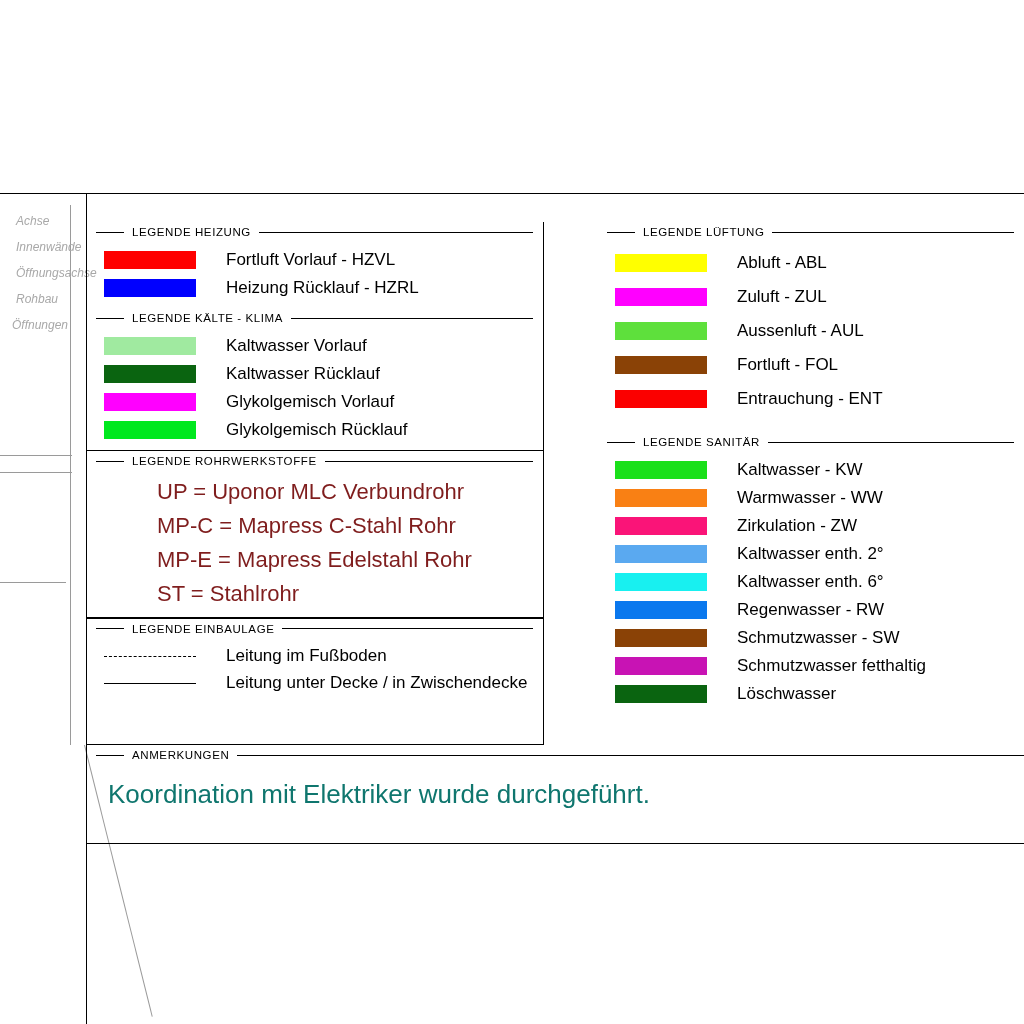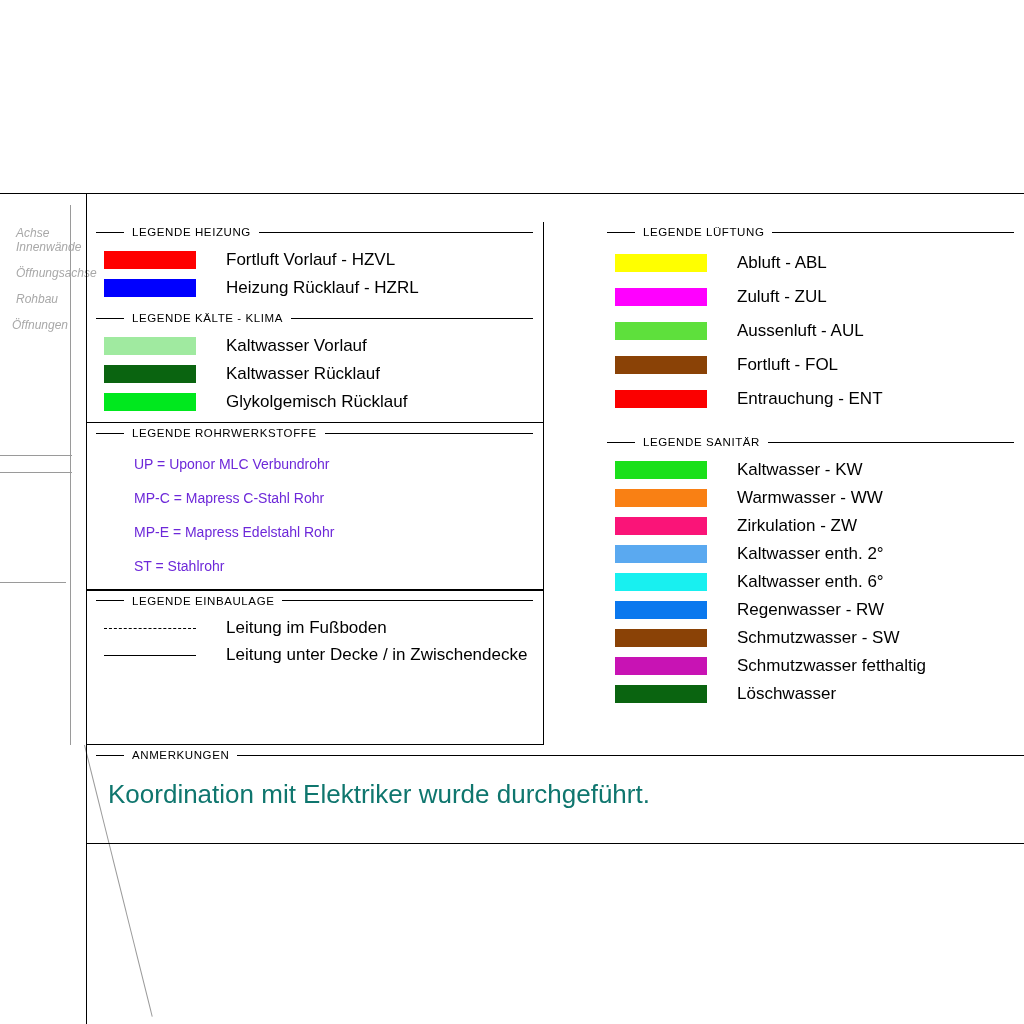--- a/index.html
+++ b/index.html
@@ -196,7 +196,7 @@
 <div class="cad-line" style="left:0px; top:472px; width:72px; height:1px;"></div>
 <div class="cad-line" style="left:0px; top:582px; width:66px; height:1px;"></div>
 <div class="cad-line" style="left:14px; top:745px; width:1px; height:280px; transform:rotate(-14deg); transform-origin: top center; left:84px;"></div>
-<div class="cad-label" style="left:16px; top:214px;margin-top:12px;">Achse</div>
+<div class="cad-label" style="left:16px; top:214px;">Achse</div>
 <div class="cad-label" style="left:16px; top:240px;">Innenwände</div>
 <div class="cad-label" style="left:16px; top:266px;">Öffnungsachse</div>
 <div class="cad-label" style="left:16px; top:292px;">Rohbau</div>

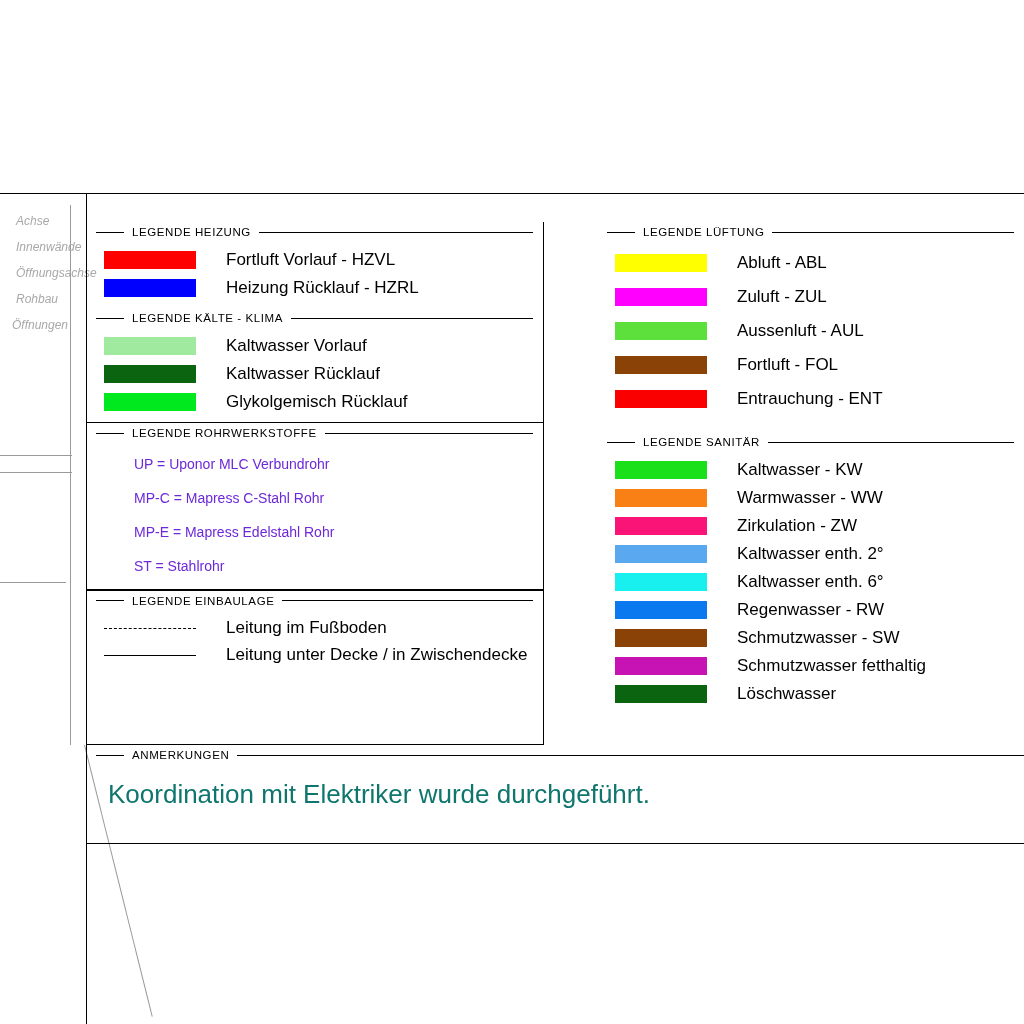--- a/index.html
+++ b/index.html
@@ -243,6 +243,10 @@
           <div class="row-label">Kaltwasser Rücklauf</div>
         </div>
         <div class="row">
+          <div class="swatch" style="background:#ff00ff"></div>
+          <div class="row-label">Glykolgemisch Vorlauf</div>
+        </div>
+        <div class="row">
           <div class="swatch" style="background:#00e81e"></div>
           <div class="row-label">Glykolgemisch Rücklauf</div>
         </div>

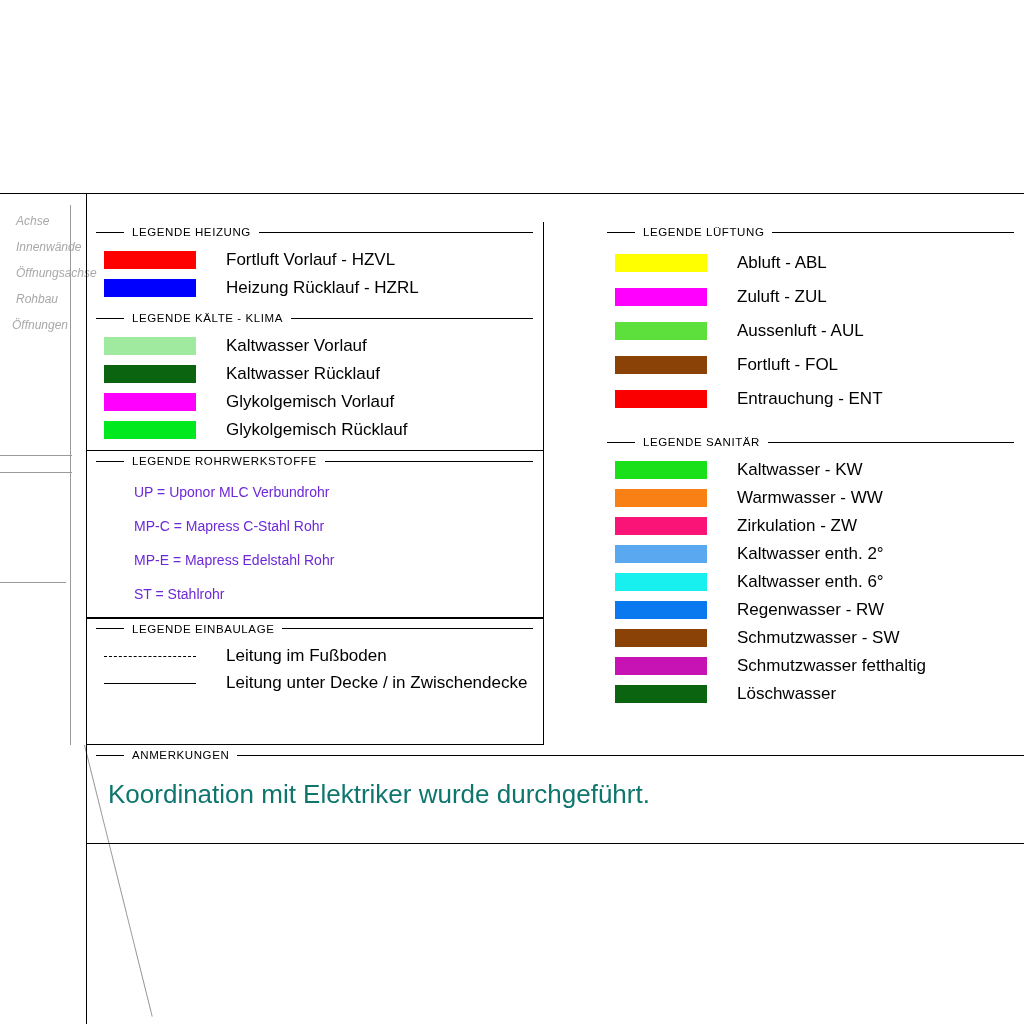--- a/index.html
+++ b/index.html
@@ -132,9 +132,9 @@
     height: 34px;
     display: flex;
     align-items: center;
-    padding-left: 48px;
-    font-size: 14px;
-    color: #6d28d9;
+    padding-left: 71px;
+    font-size: 22px;
+    color: #7f1d1d;
   }
 
   

